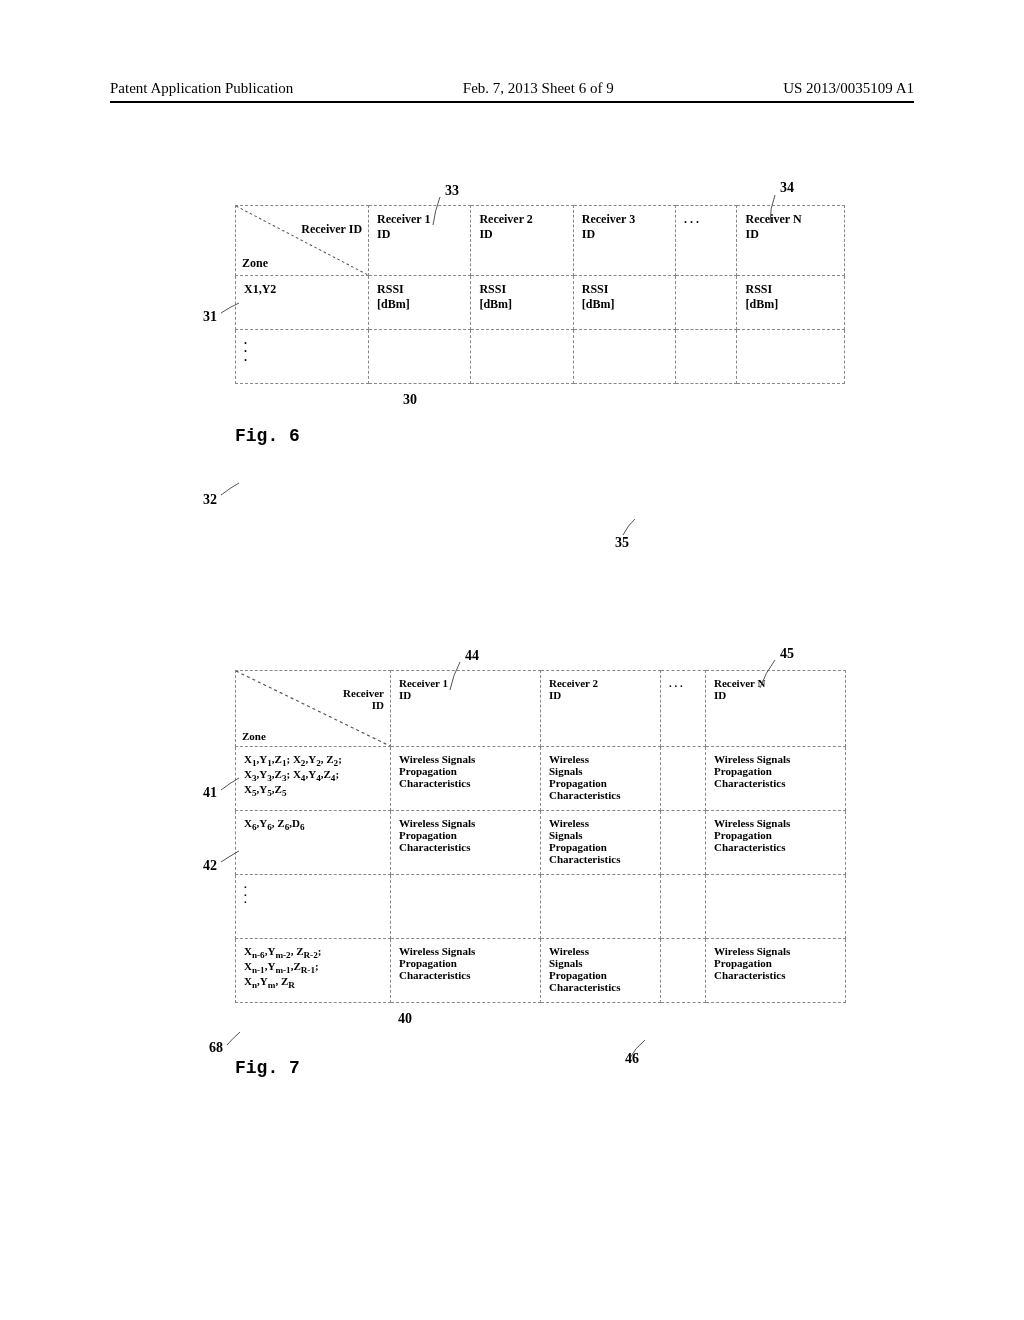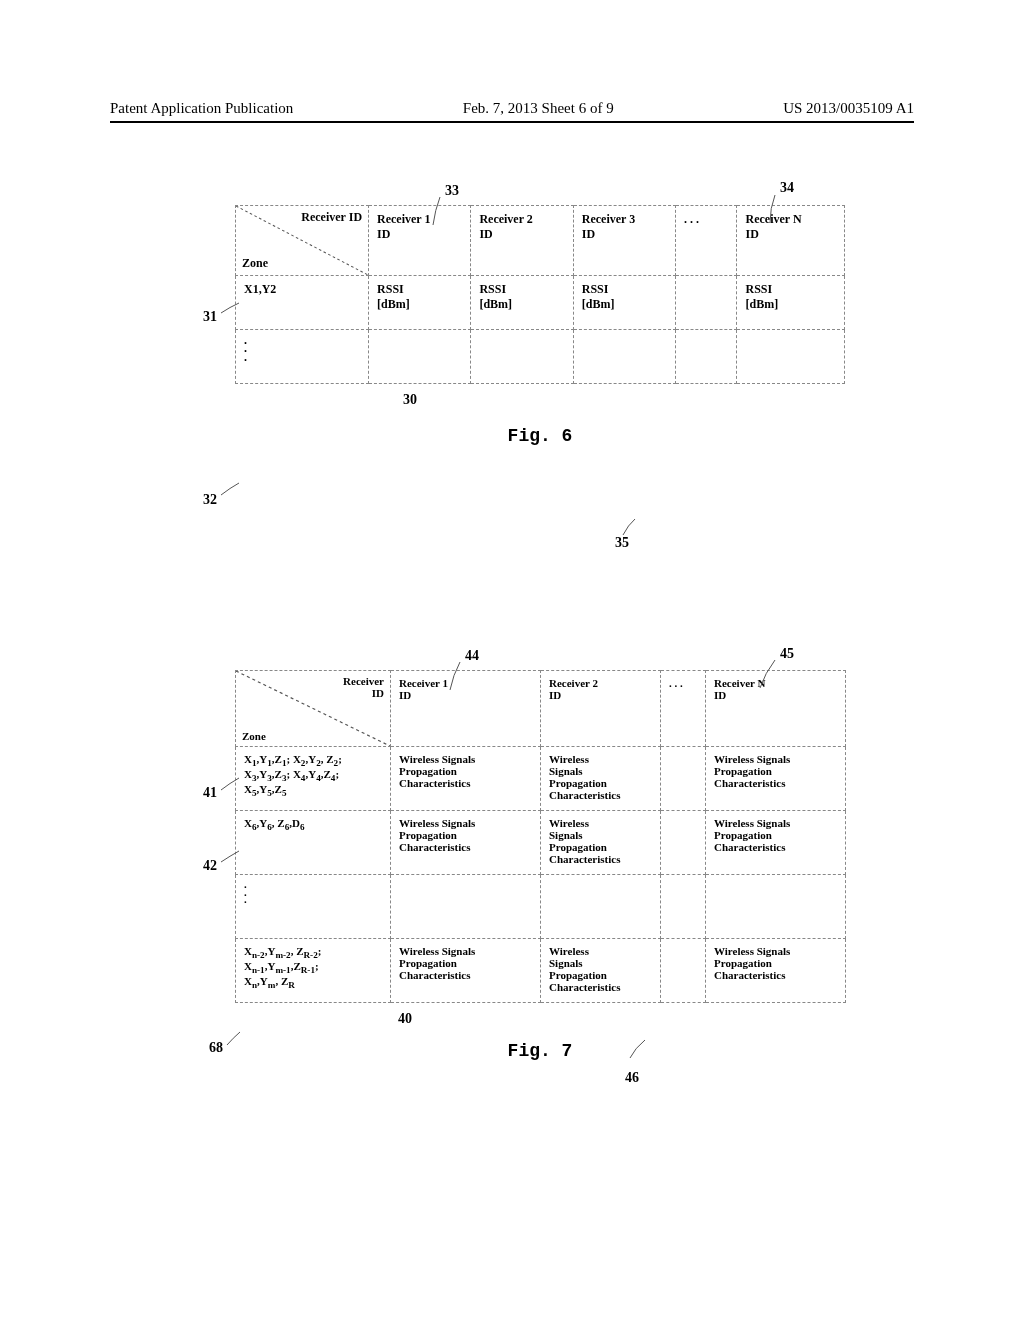--- a/index.html
+++ b/index.html
@@ -24,7 +24,6 @@
     font-size: 15px;
     border-bottom: 2px solid #000;
     padding-bottom: 4px;
-    margin-top: 20px;
   }
   .fig-block {
     position: absolute;

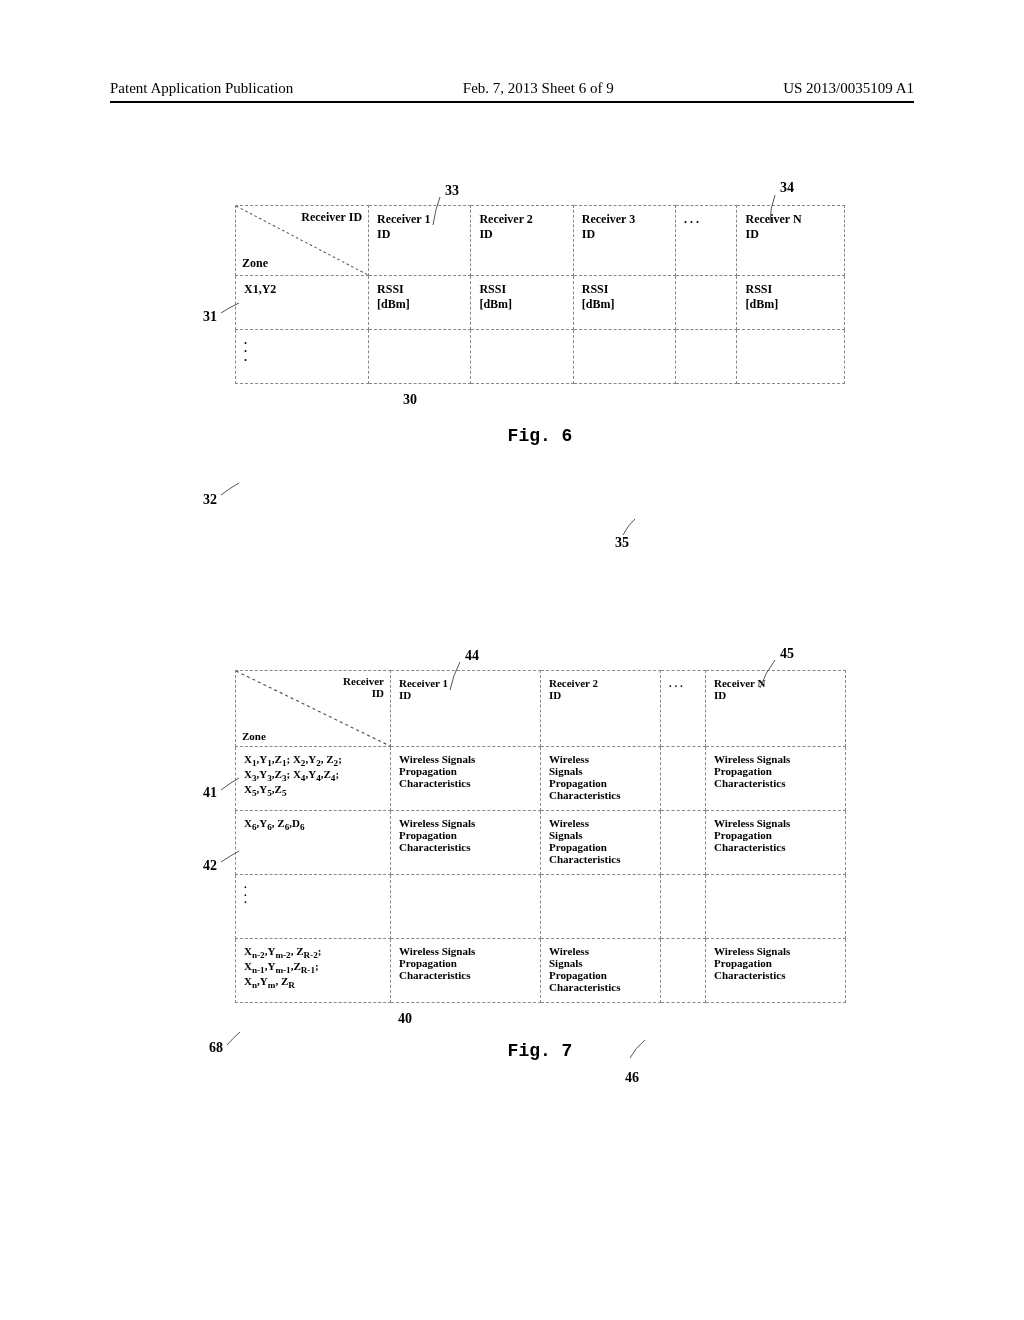--- a/index.html
+++ b/index.html
@@ -71,6 +71,7 @@
   .diag-cell .diag-top, .diag-cell .diag-bottom {
     font-size: 12px;
     font-weight: bold;
+    margin-top: 12px;
   }
   .vdots {
     font-weight: normal;

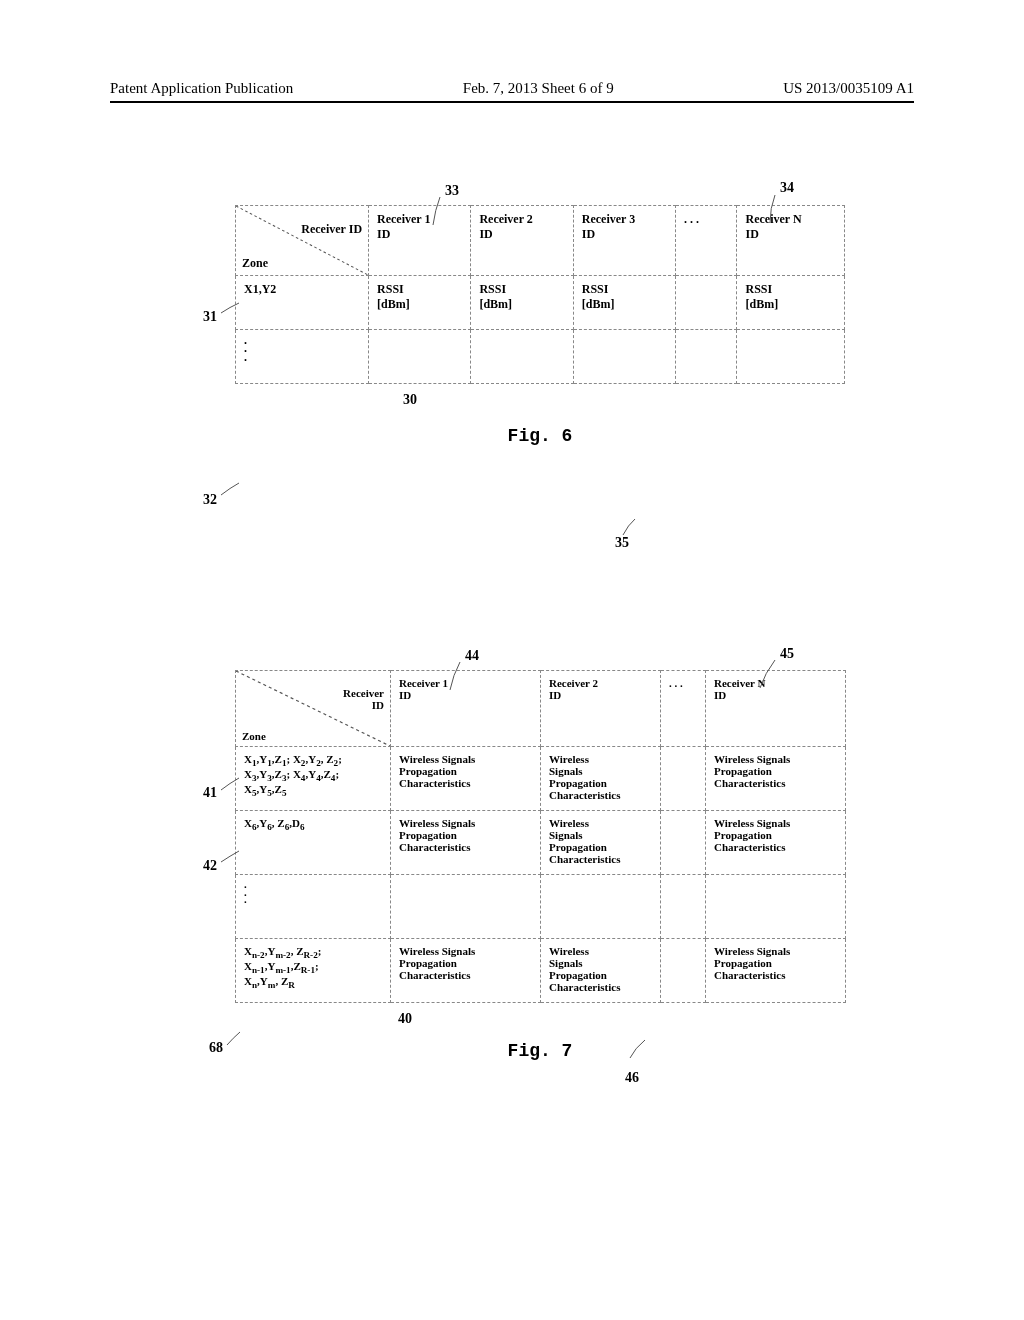--- a/index.html
+++ b/index.html
@@ -81,7 +81,7 @@
     padding-top: 6px;
   }
   .fig-caption {
-    text-align: center;
+    text-align: left;
     font-family: "Courier New", Courier, monospace;
     font-size: 18px;
     font-weight: bold;

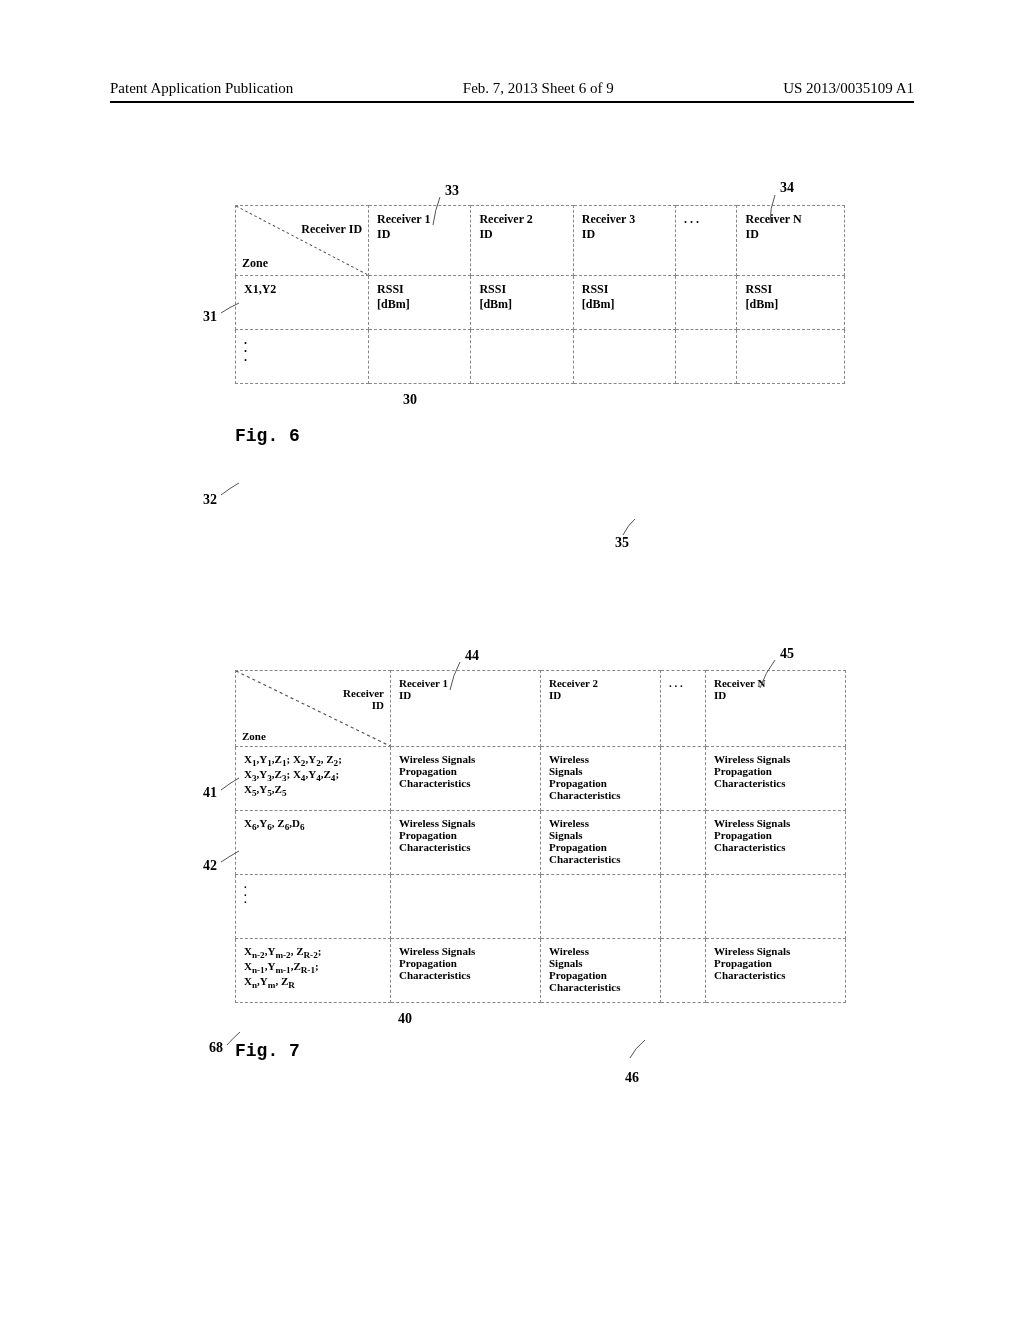--- a/index.html
+++ b/index.html
@@ -255,7 +255,7 @@
       <td></td>
     </tr>
     <tr>
-      <td>X<sub>n-2</sub>,Y<sub>m-2</sub>, Z<sub>R-2</sub>;<br>X<sub>n-1</sub>,Y<sub>m-1</sub>,Z<sub>R-1</sub>;<br>X<sub>n</sub>,Y<sub>m</sub>, Z<sub>R</sub></td>
+      <td>X<sub>n-6</sub>,Y<sub>m-2</sub>, Z<sub>R-2</sub>;<br>X<sub>n-1</sub>,Y<sub>m-1</sub>,Z<sub>R-1</sub>;<br>X<sub>n</sub>,Y<sub>m</sub>, Z<sub>R</sub></td>
       <td>Wireless Signals<br>Propagation<br>Characteristics</td>
       <td>Wireless<br>Signals<br>Propagation<br>Characteristics</td>
       <td></td>

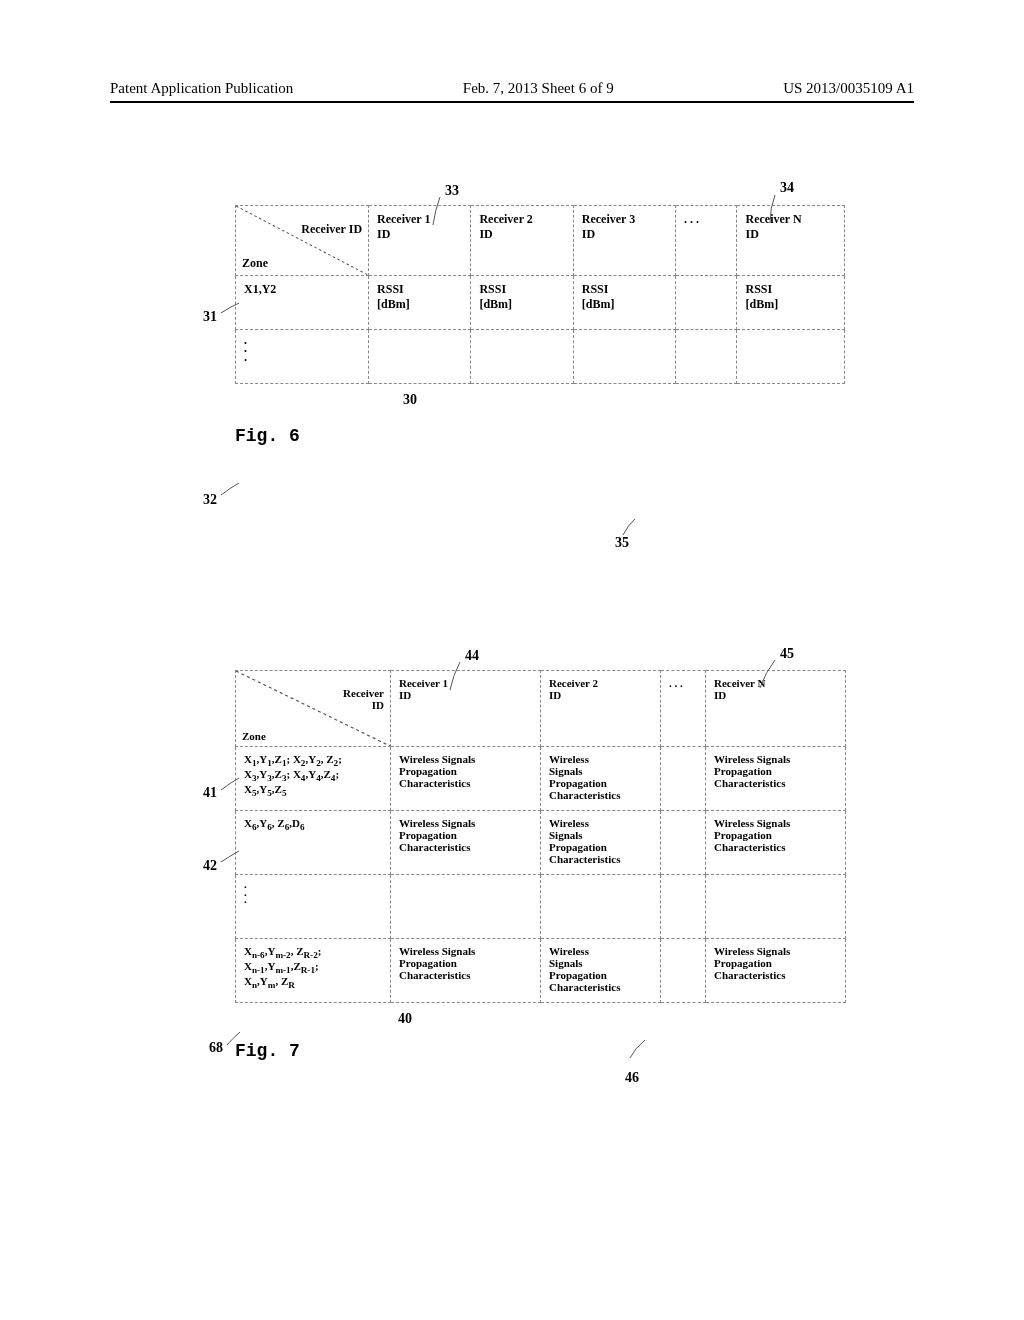--- a/index.html
+++ b/index.html
@@ -265,7 +265,7 @@
     </table>
 
   <div class="fig-number-below" style="margin-left:-270px">40</div>
-  <div class="fig-caption" style="margin-top:14px">Fig. 7</div>
+  <div class="fig-caption" style="margin-top:31px">Fig. 7</div>
 </div>
 
 </body></html>

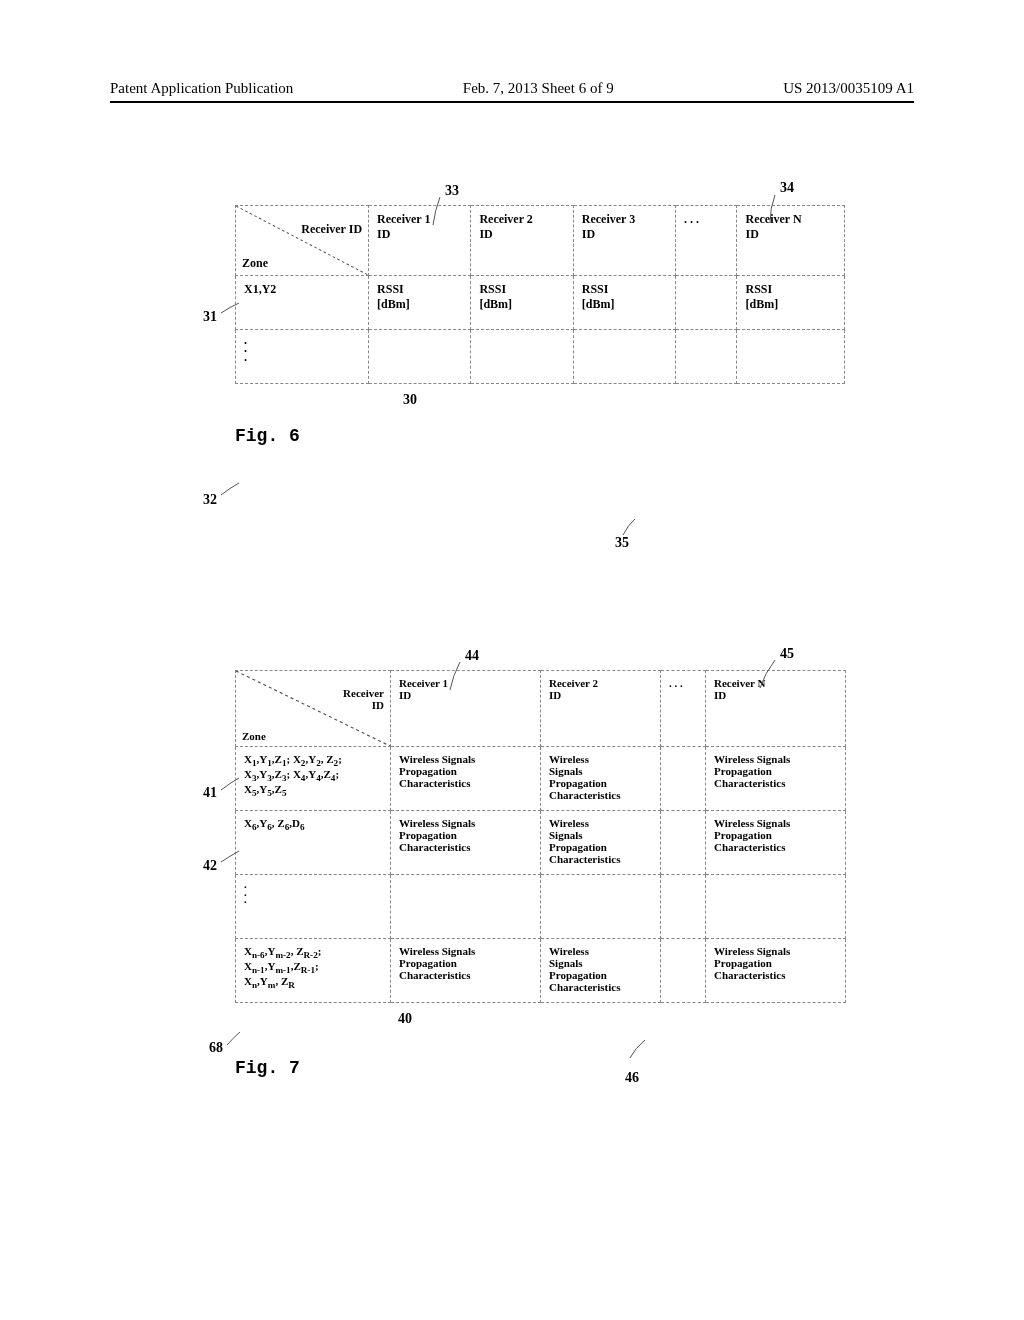--- a/index.html
+++ b/index.html
@@ -209,7 +209,7 @@
   <span class="callout" style="left:-32px; top:115px">41</span>
   <span class="callout" style="left:-32px; top:188px">42</span>
   <span class="callout" style="left:-26px; top:370px">68</span>
-  <span class="callout" style="left:390px; top:400px">46</span>
+  <span class="callout" style="left:390px; top:381px">46</span>
 
   <table id="table2" class="data-table">
     <colgroup>

